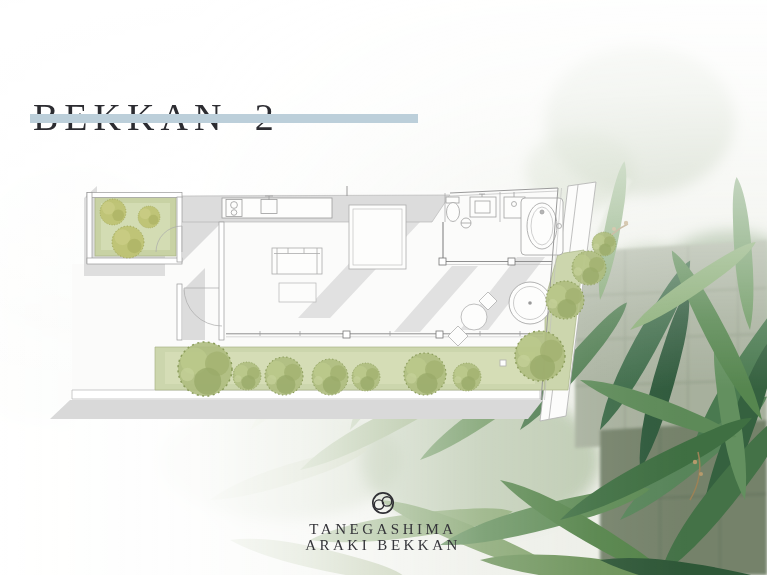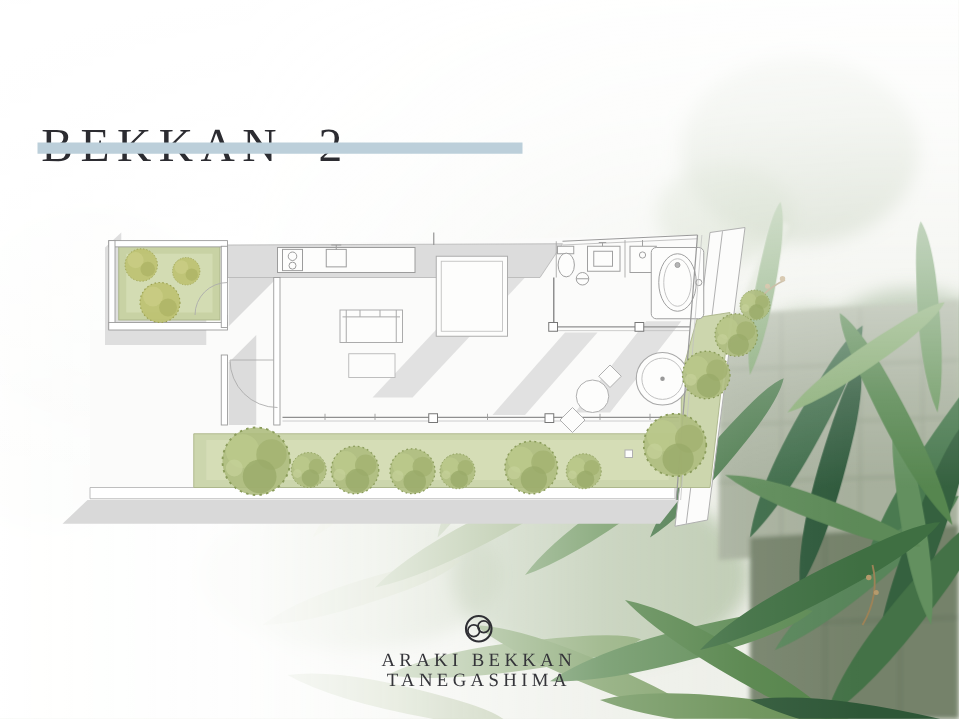--- a/index.html
+++ b/index.html
@@ -289,8 +289,8 @@
         <circle cx="28" cy="12.4" r="4.7" stroke-width="1.4"></circle>
       </g>
     </svg>
+    <div class="line">TANEGASHIMA</div>
     <div class="line">ARAKI BEKKAN</div>
-    <div class="line">TANEGASHIMA</div>
   </div>
 
 </div>

